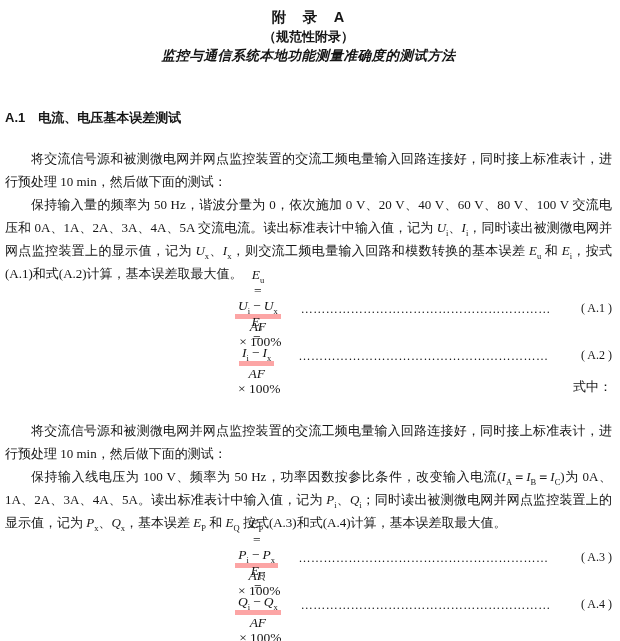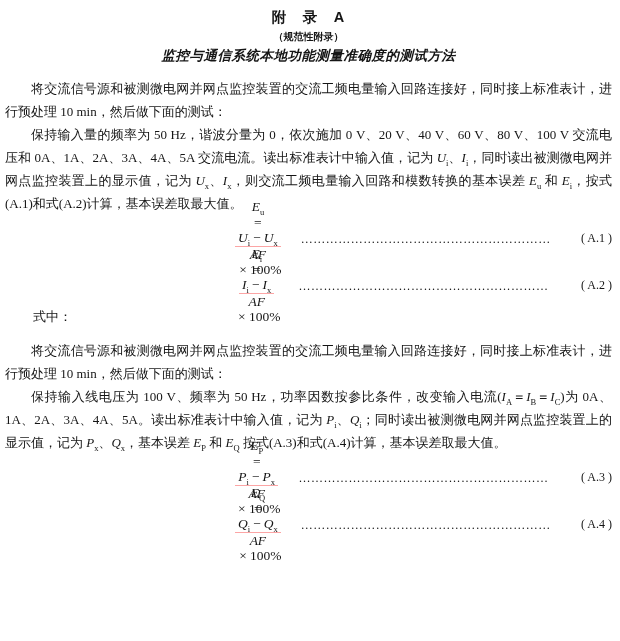--- a/index.html
+++ b/index.html
@@ -17,7 +17,7 @@
   
   .doc-head { text-align: center; font-family: "Liberation Sans", "DejaVu Sans", sans-serif; font-weight: bold; }
   .h-appendix { font-size: 14.5px; line-height: 19px; padding-top: 4px; letter-spacing: 1px; }
-  .h-note     { font-size: 10px;   line-height: 19px; }
+  .h-note     { font-size: 13px;   line-height: 19px; }
   .h-title    { font-size: 13.5px; line-height: 20px; letter-spacing: .5px; font-style: italic; }
 
   .sec-heading {

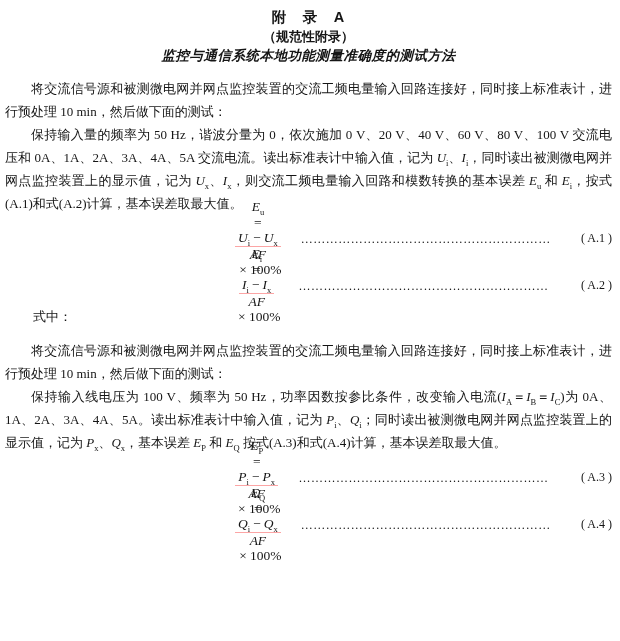--- a/index.html
+++ b/index.html
@@ -76,6 +76,9 @@
     <div class="h-title">监控与通信系统本地功能测量准确度的测试方法</div>
   </div>
 
+  <div class="sec-heading" id="sec-a1-heading">
+    <span class="sec-no">A.1</span><span class="sec-title">电流、电压基本误差测试</span>
+  </div>
 
   <div class="para-group">
     <p class="para">将交流信号源和被测微电网并网点监控装置的交流工频电量输入回路连接好，同时接上标准表计，进行预处理 10 min，然后做下面的测试：</p>

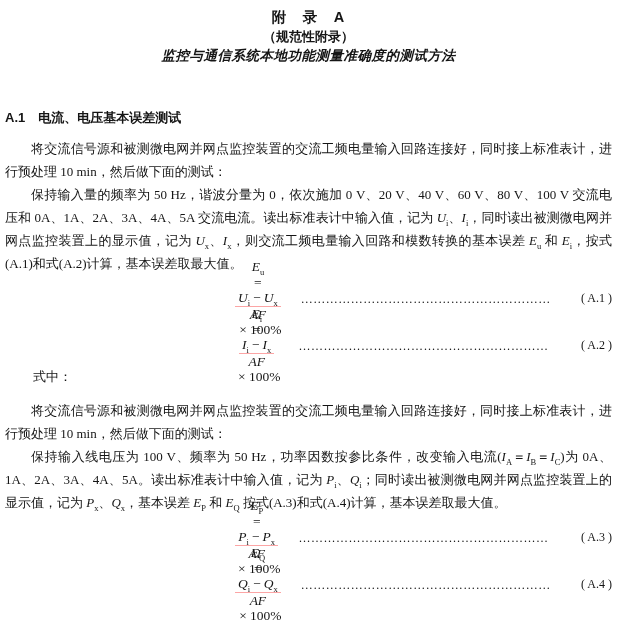--- a/index.html
+++ b/index.html
@@ -33,7 +33,7 @@
     margin: 0; line-height: 23px;
     text-align: justify; text-indent: 2em;
   }
-  .para-group { margin-top: 11px; }
+  .para-group { margin-top: 21px; }
 
   .where-label { margin: 3px 0 0 28px; line-height: 23px; }
   .where-def   { margin: 0 0 0 27px;  line-height: 23px; }

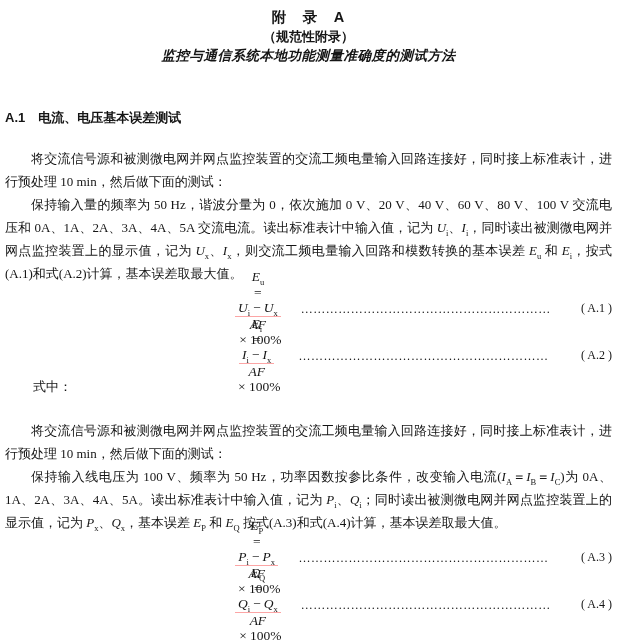--- a/index.html
+++ b/index.html
@@ -55,7 +55,7 @@
     display: inline-flex; flex-direction: column; align-items: center;
     vertical-align: middle; margin: 0 2px; line-height: 1.05;
   }
-  .frac .num { border-bottom: 1px solid #fca5a5; padding: 0 3px 1px 3px; }
+  .frac .num { border-bottom: 5px solid #fca5a5; padding: 0 3px 1px 3px; }
   .frac .den { padding-top: 1px; }
   .f-op { margin: 0 3px; font-style: normal; }
   .f-mult { margin-left: 5px; font-style: normal; }

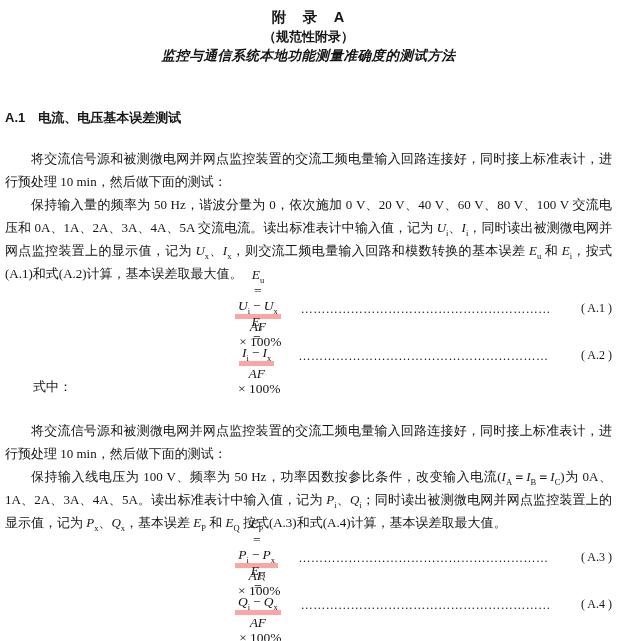--- a/index.html
+++ b/index.html
@@ -35,7 +35,7 @@
   }
   .para-group { margin-top: 21px; }
 
-  .where-label { margin: 3px 0 0 28px; line-height: 23px; }
+  .where-label { margin: 3px 0 0 28px; line-height: 23px; text-align: right; }
   .where-def   { margin: 0 0 0 27px;  line-height: 23px; }
 
   i, .var { font-family: "Liberation Serif", "DejaVu Serif", serif; font-style: italic; }

